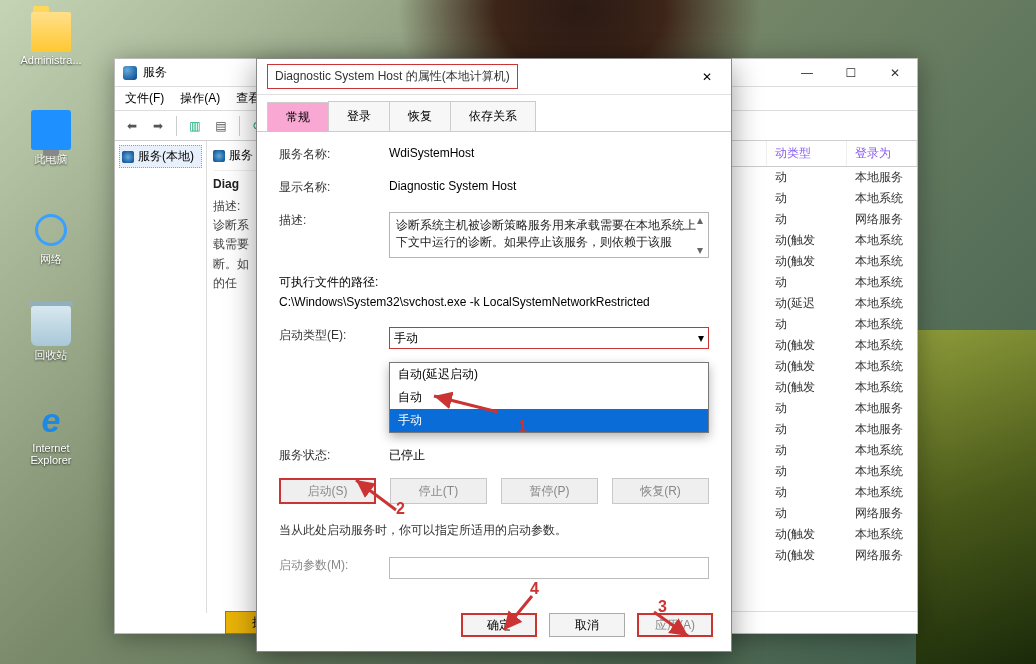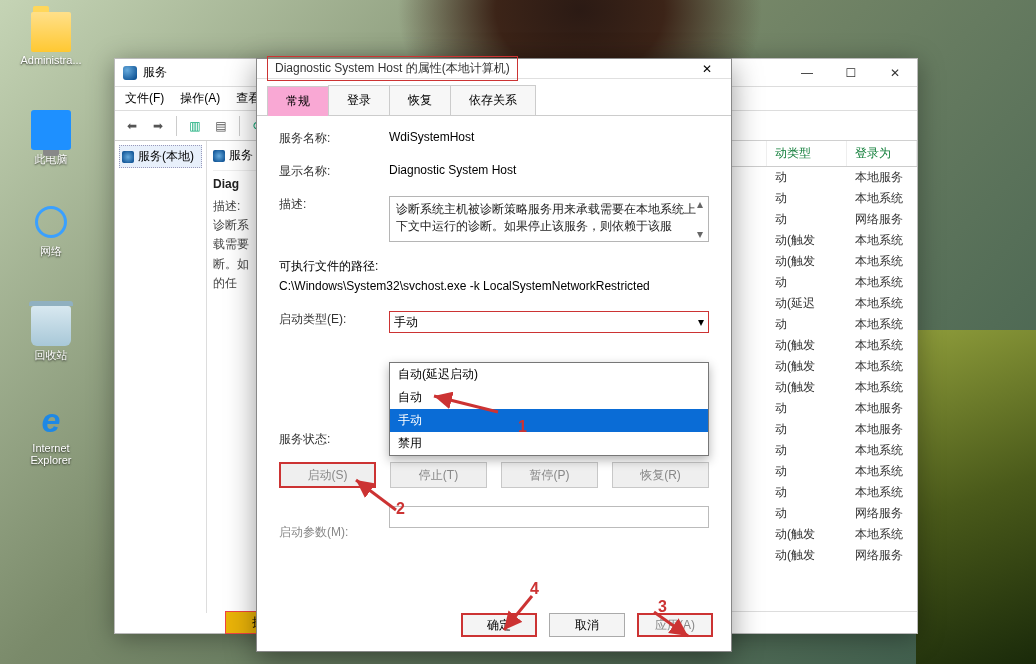--- a/index.html
+++ b/index.html
@@ -57,7 +57,7 @@
 
 
 .win-props { position:absolute; left:256px; top:58px; width:476px; height:594px; background:#fff; border:1px solid #888; box-shadow:0 8px 28px rgba(0,0,0,.4); }
-.wp-titlebar { height:20px; display:flex; align-items:center; padding:0 4px 0 10px; border-bottom:1px solid #e0e0e0; }
+.wp-titlebar { height:36px; display:flex; align-items:center; padding:0 4px 0 10px; border-bottom:1px solid #e0e0e0; }
 .wp-title { color:#333; outline:1px solid #c33; outline-offset:-1px; padding:4px 8px; }
 .wp-close { margin-left:auto; width:40px; height:28px; display:flex; align-items:center; justify-content:center; cursor:pointer; }
 .wp-tabs { display:flex; padding:6px 10px 0; border-bottom:1px solid #ccc; gap:0; }

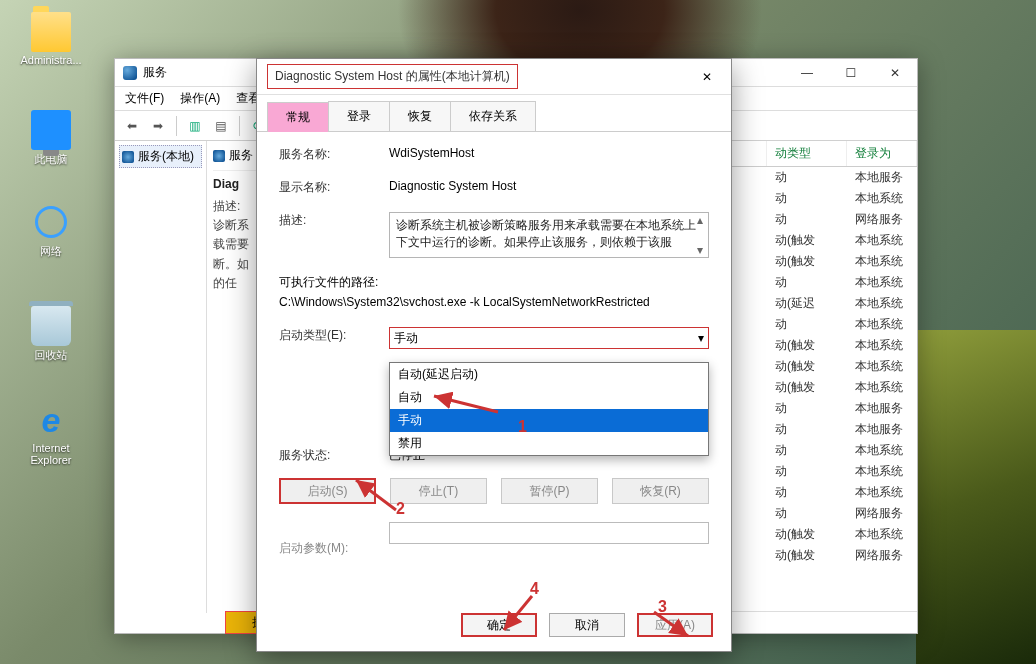--- a/index.html
+++ b/index.html
@@ -48,7 +48,7 @@
 .ws-detail .desc { color:#444; margin-top:6px; line-height:1.6; }
 .ws-list { flex:1; overflow:hidden; }
 .ws-list .hdr { display:flex; border-bottom:1px solid #ccc; background:#fff; }
-.ws-list .hdr .col { padding:4px 8px; border-right:1px solid #eee; color:#15803d; }
+.ws-list .hdr .col { padding:4px 8px; border-right:1px solid #eee; color:#8b5cf6; }
 .ws-list .row { display:flex; }
 .ws-list .row .col { padding:2px 8px; color:#333; white-space:nowrap; overflow:hidden; }
 .col-st{width:80px;} .col-lg{width:70px;}

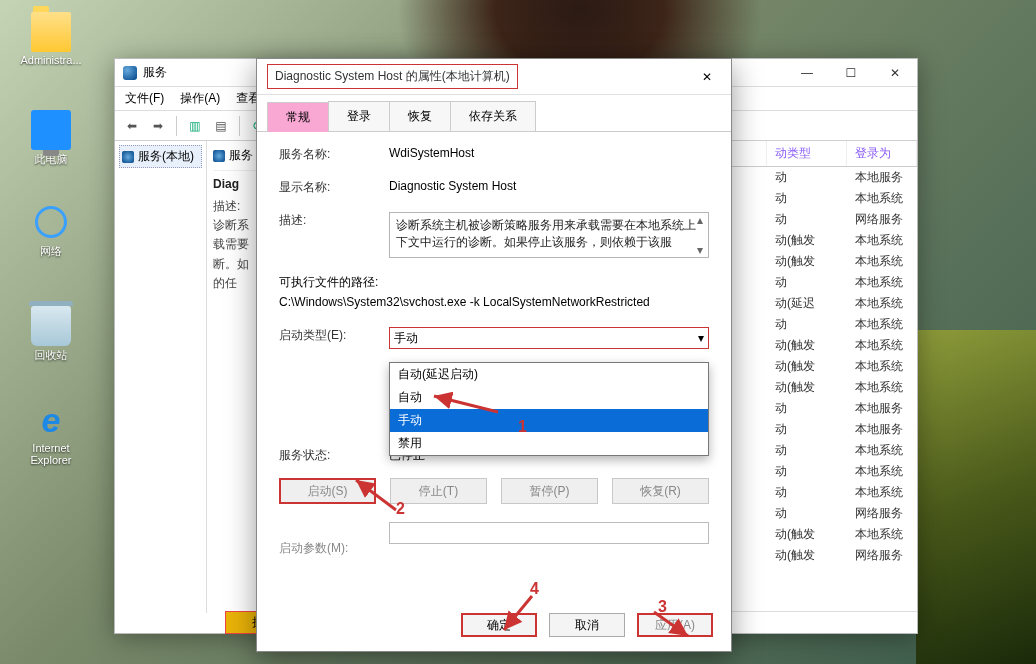--- a/index.html
+++ b/index.html
@@ -101,7 +101,7 @@
   <div class="icn pc-icn"></div>
   <div class="lbl">此电脑</div>
 </div>
-<div class="desktop-icon" style="left:16px;top:202px;">
+<div class="desktop-icon" style="left:16px;top:210px;">
   <div class="icn net-icn"></div>
   <div class="lbl">网络</div>
 </div>

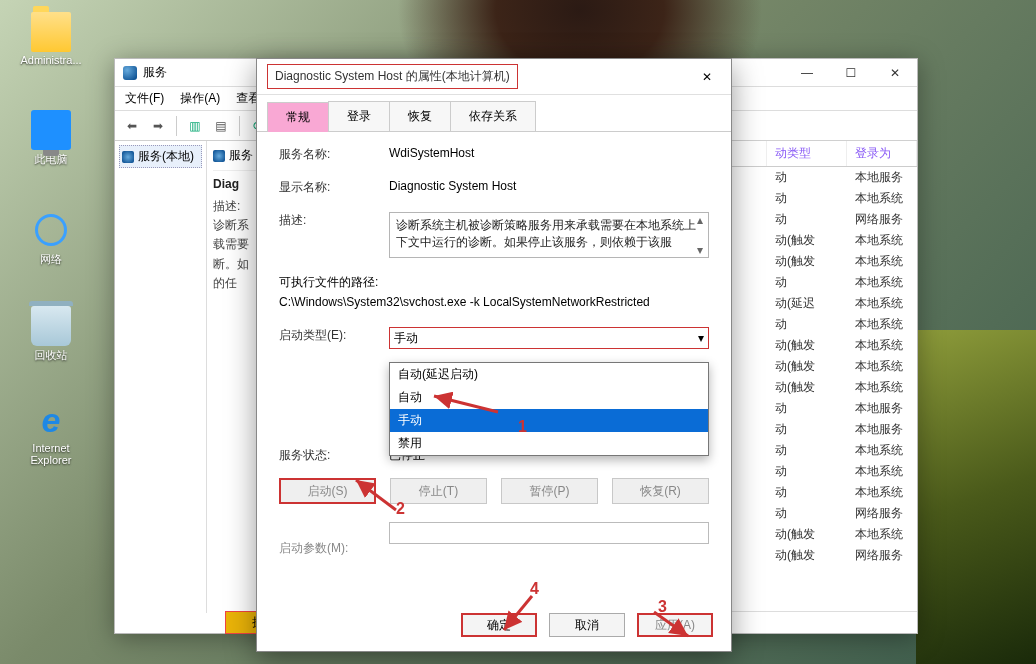--- a/index.html
+++ b/index.html
@@ -333,7 +333,6 @@
     <div class="wp-dd-item">自动(延迟启动)</div>
     <div class="wp-dd-item">自动</div>
     <div class="wp-dd-item sel">手动</div>
-    <div class="wp-dd-item">禁用</div>
   </div>
 
   <div class="wp-footer">

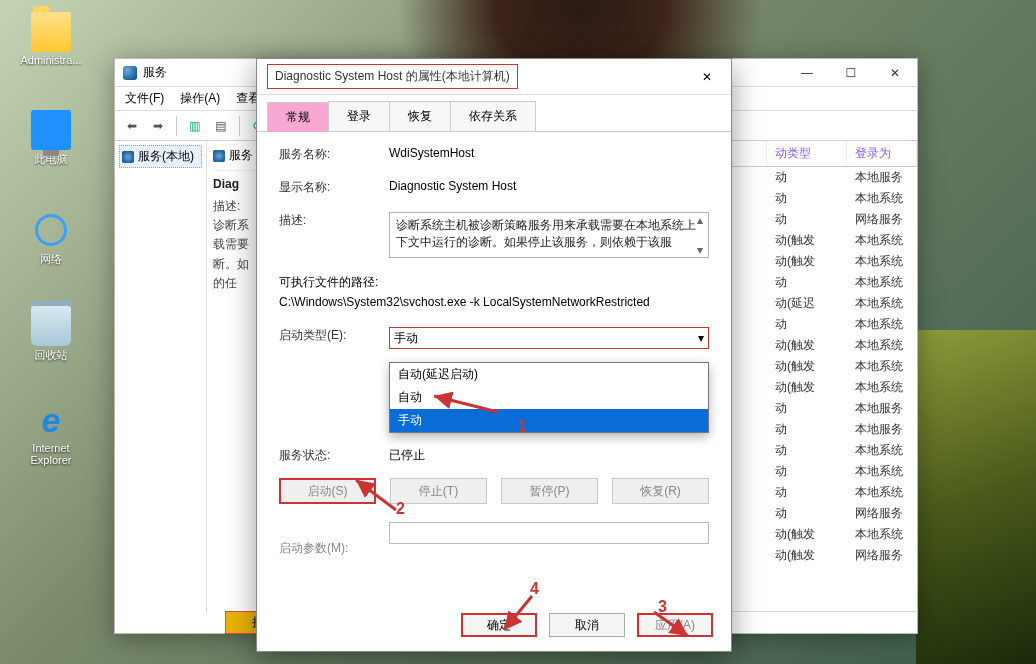--- a/index.html
+++ b/index.html
@@ -323,6 +323,7 @@
       <div class="wp-sbtn">暂停(P)</div>
       <div class="wp-sbtn">恢复(R)</div>
     </div>
+    <div class="wp-note">当从此处启动服务时，你可以指定所适用的启动参数。</div>
     <div class="wp-row">
       <div class="lbl" style="color:#888;margin-top:18px;">启动参数(M):</div>
       <div class="wp-input"></div>

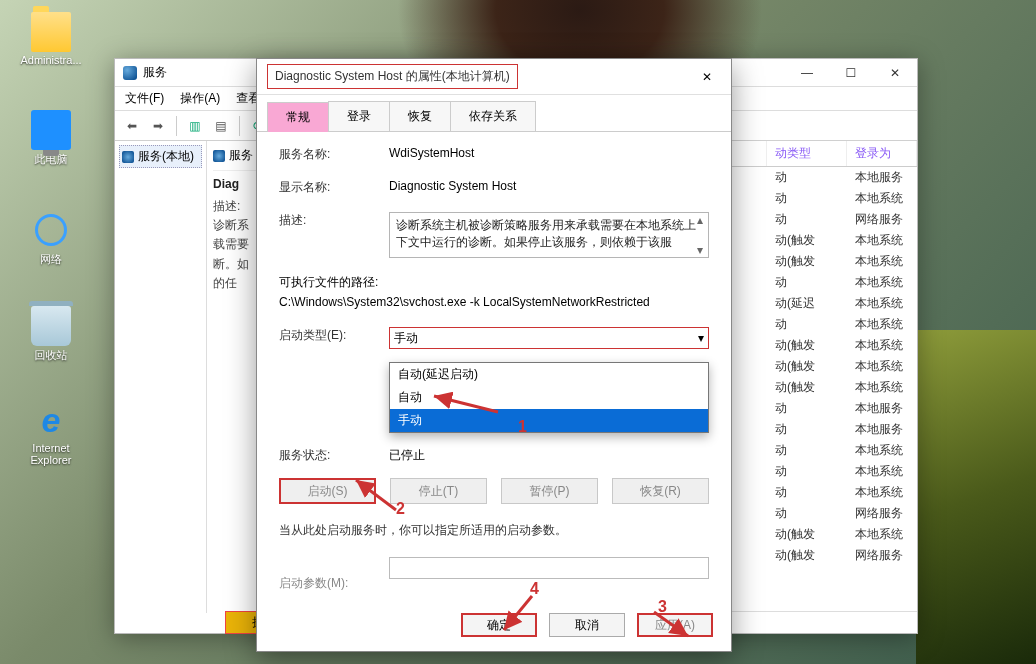--- a/index.html
+++ b/index.html
@@ -325,7 +325,7 @@
     </div>
     <div class="wp-note">当从此处启动服务时，你可以指定所适用的启动参数。</div>
     <div class="wp-row">
-      <div class="lbl" style="color:#888;margin-top:18px;">启动参数(M):</div>
+      <div class="lbl" style="color:#888;">启动参数(M):</div>
       <div class="wp-input"></div>
     </div>
   </div>

